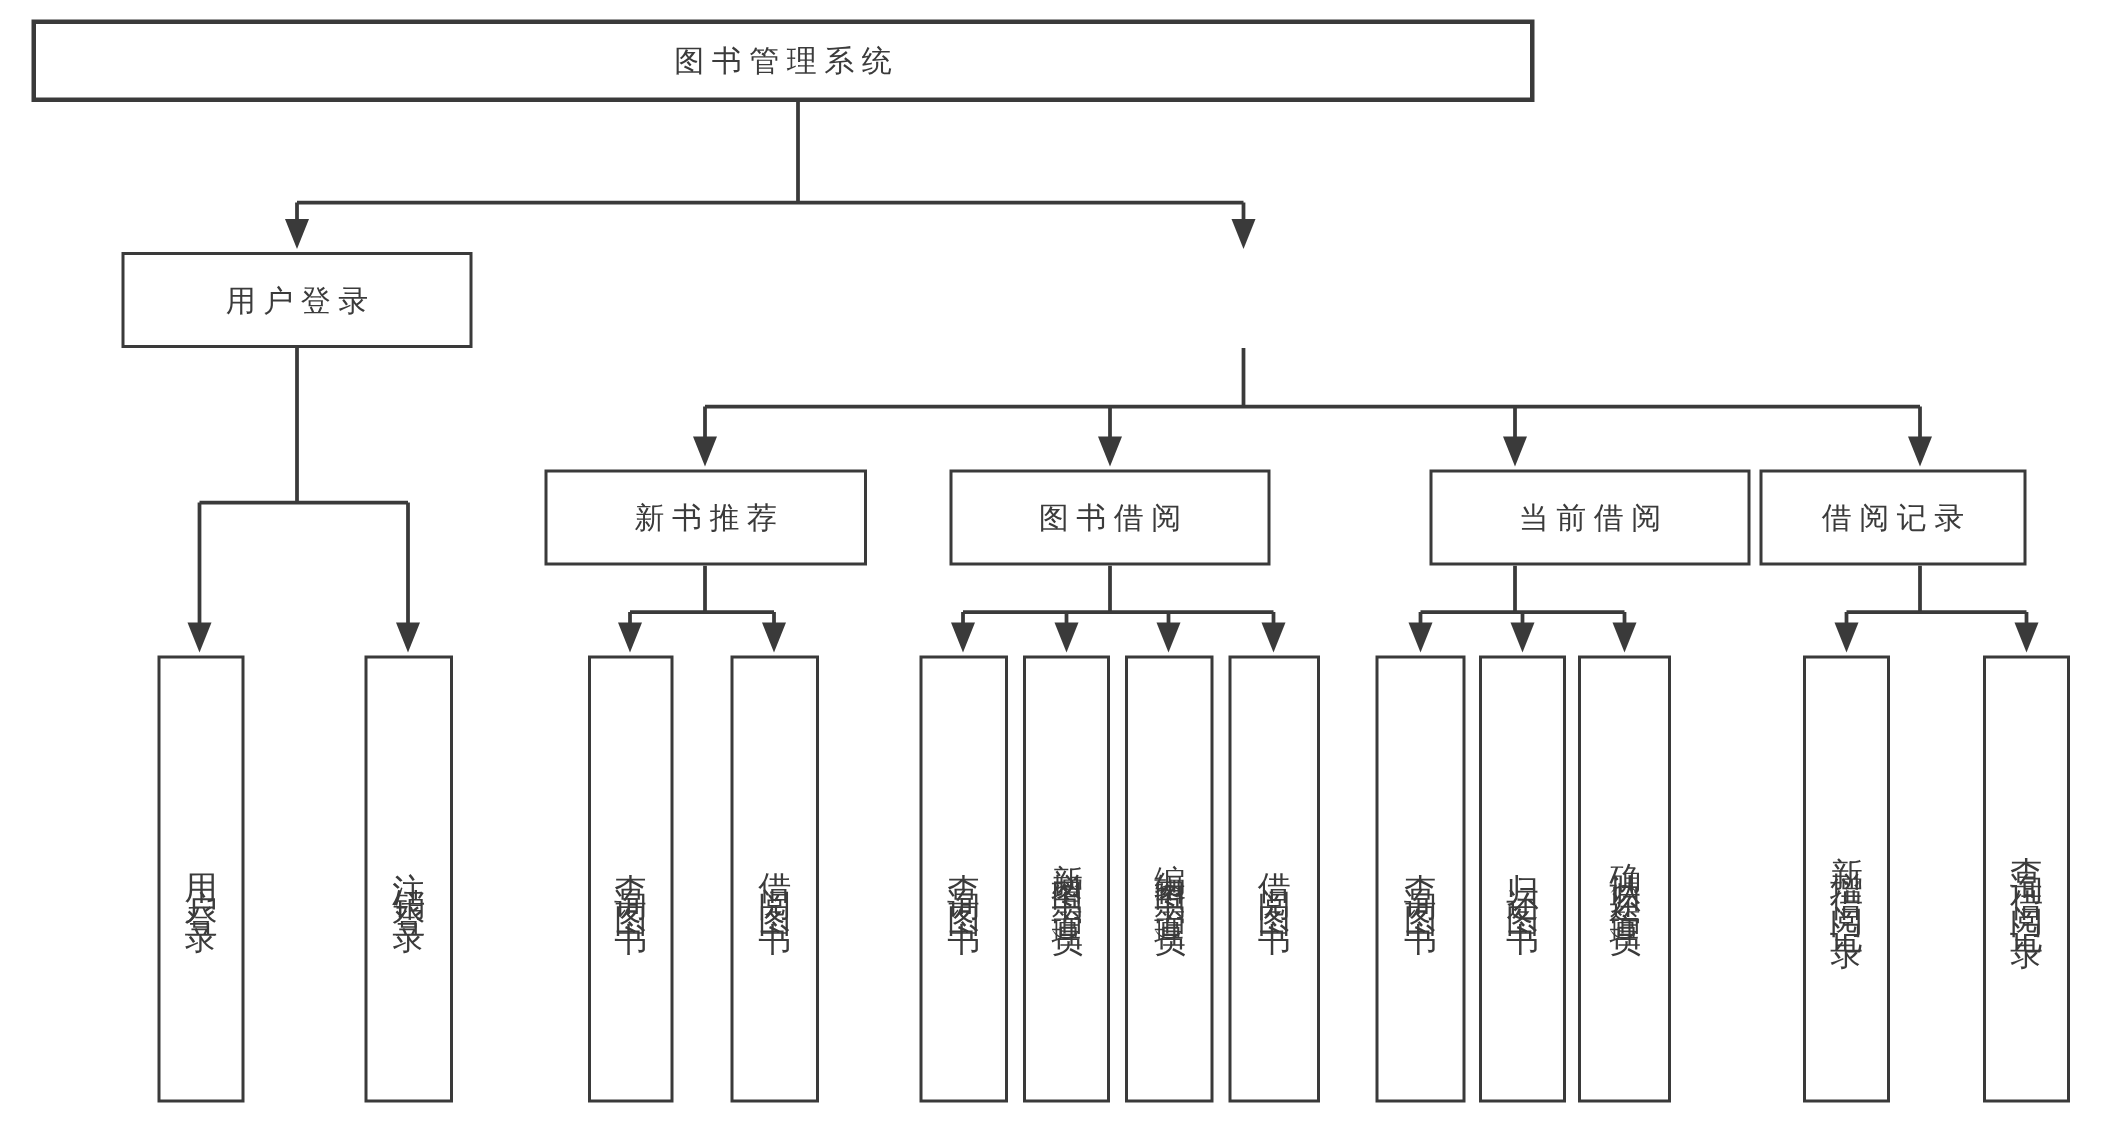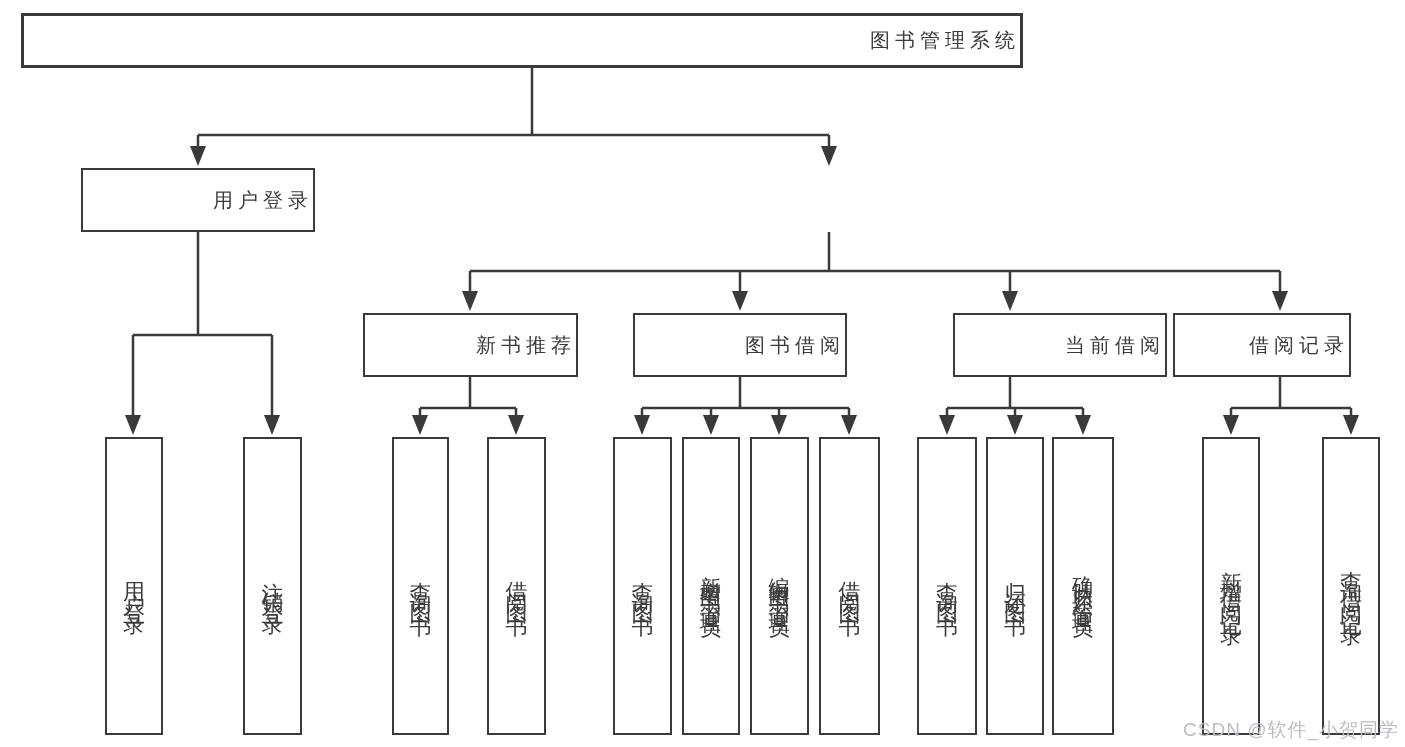--- a/index.html
+++ b/index.html
@@ -16,7 +16,7 @@
     box-sizing:border-box;
     background:#ffffff;
     border:2px solid #3a3a3a;
-    display:flex;align-items:center;justify-content:flex-end;
+    display:flex;align-items:center;justify-content:center;
     color:#3b3b3b;
     font-size:20px;
     letter-spacing:5px;

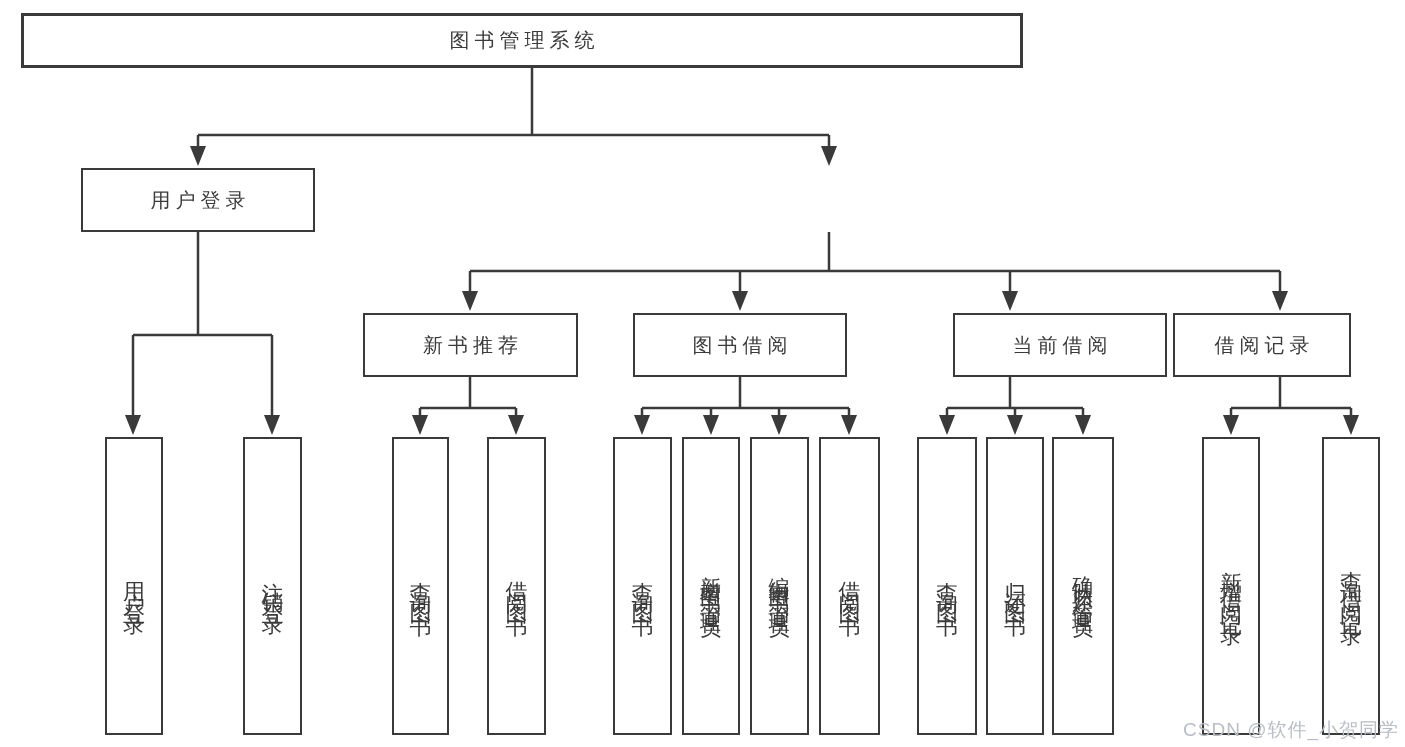--- a/index.html
+++ b/index.html
@@ -163,7 +163,6 @@
     <span class="vtext">查询借阅记录</span>
   </div>
 
-  <div class="watermark">CSDN @软件_小贺同学</div>
 
 </div>
 

